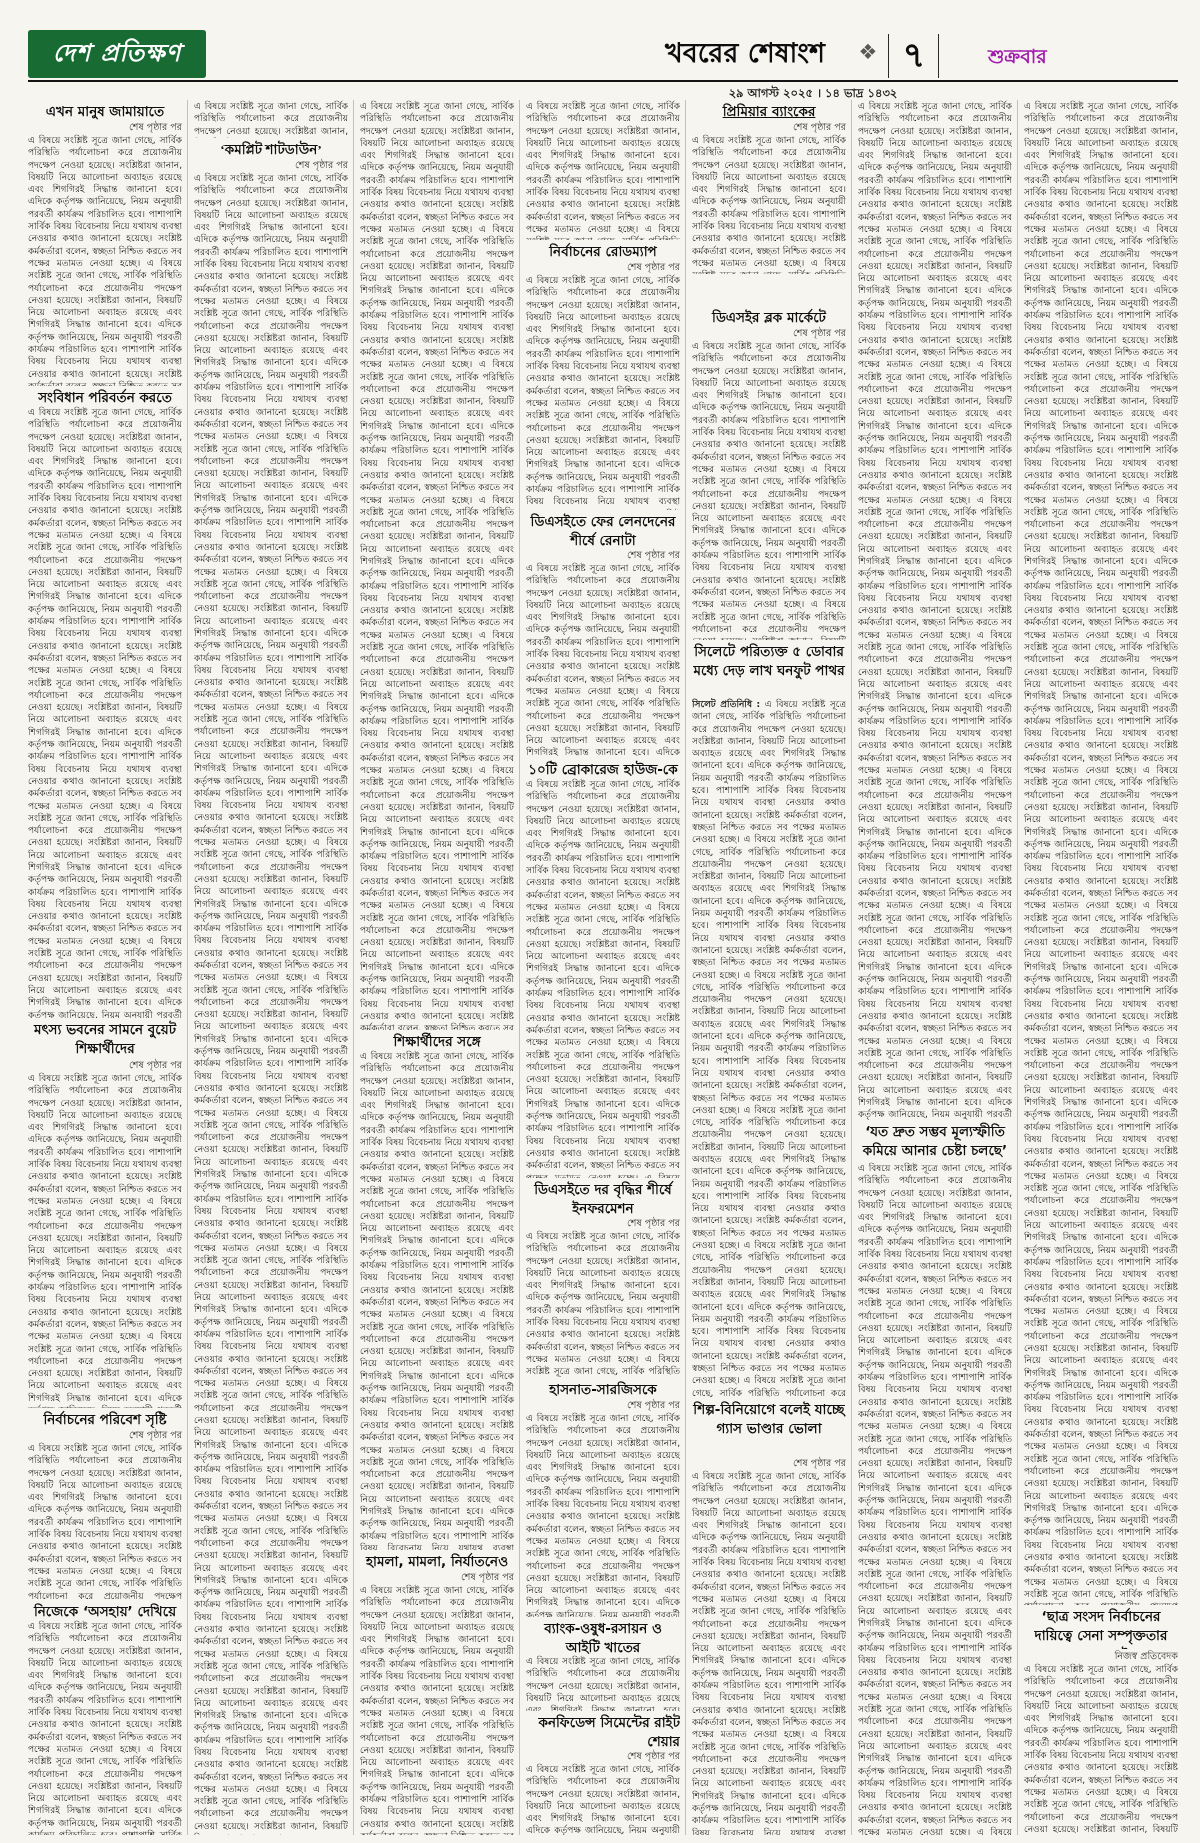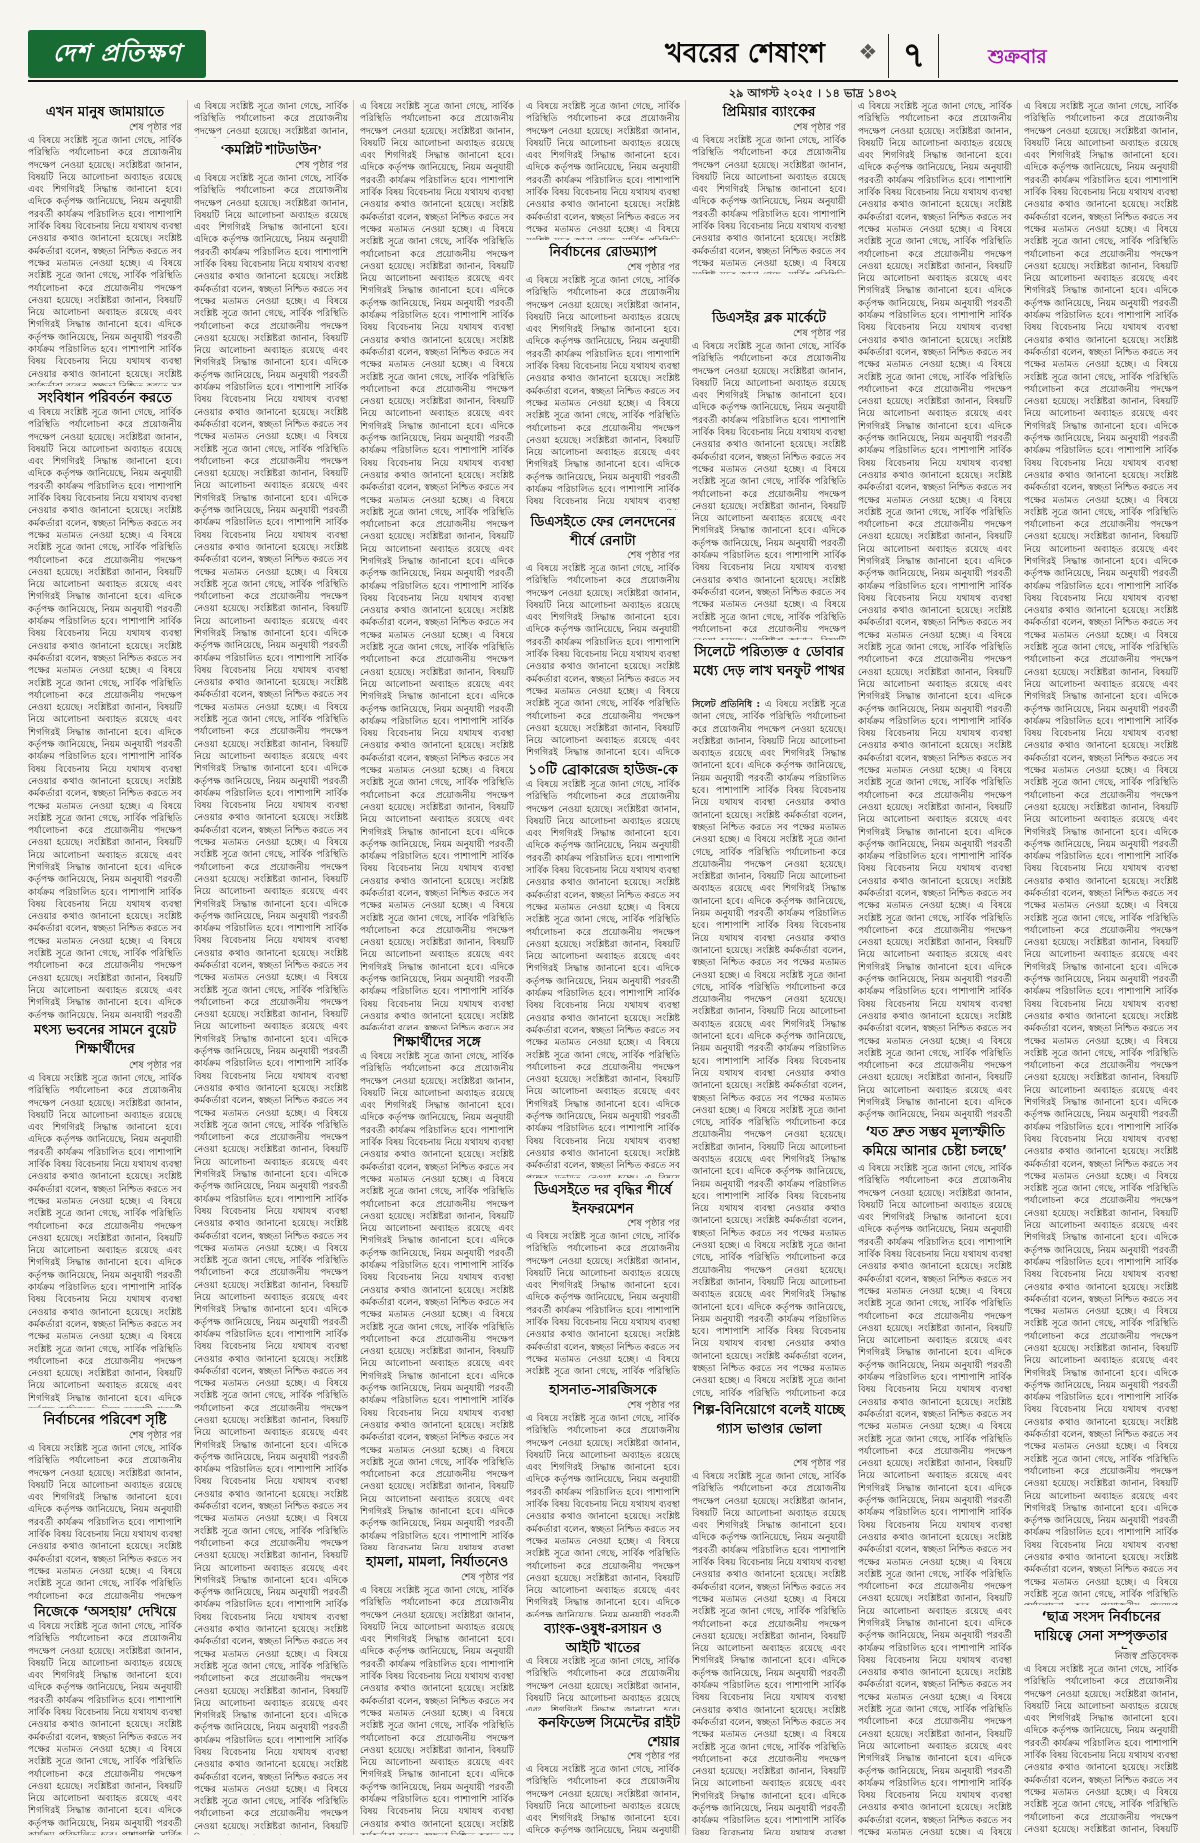--- a/index.html
+++ b/index.html
@@ -151,7 +151,7 @@
         <div class="body" style="height: 72px;">এ বিষয়ে সংশ্লিষ্ট সূত্রে জানা গেছে, সার্বিক পরিস্থিতি পর্যালোচনা করে প্রয়োজনীয় পদক্ষেপ নেওয়া হয়েছে। সংশ্লিষ্টরা জানান, বিষয়টি নিয়ে আলোচনা অব্যাহত রয়েছে এবং শিগগিরই সিদ্ধান্ত জানানো হবে। এদিকে কর্তৃপক্ষ জানিয়েছে, নিয়ম অনুযায়ী পরবর্তী কার্যক্রম পরিচালিত হবে। পাশাপাশি সার্বিক বিষয় বিবেচনায় নিয়ে যথাযথ ব্যবস্থা নেওয়ার কথাও জানানো হয়েছে। সংশ্লিষ্ট কর্মকর্তারা বলেন, স্বচ্ছতা নিশ্চিত করতে সব পক্ষের মতামত নেওয়া হচ্ছে। এ বিষয়ে সংশ্লিষ্ট সূত্রে জানা গেছে, সার্বিক পরিস্থিতি পর্যালোচনা করে প্রয়োজনীয় পদক্ষেপ নেওয়া হয়েছে। সংশ্লিষ্টরা জানান, বিষয়টি নিয়ে আলোচনা অব্যাহত রয়েছে এবং শিগগিরই সিদ্ধান্ত জানানো হবে। এদিকে কর্তৃপক্ষ জানিয়েছে, নিয়ম অনুযায়ী পরবর্তী কার্যক্রম পরিচালিত হবে। পাশাপাশি সার্বিক বিষয় বিবেচনায় নিয়ে যথাযথ ব্যবস্থা নেওয়ার কথাও জানানো হয়েছে। সংশ্লিষ্ট কর্মকর্তারা বলেন, স্বচ্ছতা নিশ্চিত করতে সব পক্ষের মতামত নেওয়া হচ্ছে।</div>
       </div>
       <div class="col">
-        <div class="headline" style="height: 20px;">প্রিমিয়ার ব্যাংকের</div>
+        <div class="headline" style="height: 20px; text-decoration: underline;">প্রিমিয়ার ব্যাংকের</div>
         <div class="byline">শেষ পৃষ্ঠার পর</div>
         <div class="body" style="height: 140px;">এ বিষয়ে সংশ্লিষ্ট সূত্রে জানা গেছে, সার্বিক পরিস্থিতি পর্যালোচনা করে প্রয়োজনীয় পদক্ষেপ নেওয়া হয়েছে। সংশ্লিষ্টরা জানান, বিষয়টি নিয়ে আলোচনা অব্যাহত রয়েছে এবং শিগগিরই সিদ্ধান্ত জানানো হবে। এদিকে কর্তৃপক্ষ জানিয়েছে, নিয়ম অনুযায়ী পরবর্তী কার্যক্রম পরিচালিত হবে। পাশাপাশি সার্বিক বিষয় বিবেচনায় নিয়ে যথাযথ ব্যবস্থা নেওয়ার কথাও জানানো হয়েছে। সংশ্লিষ্ট কর্মকর্তারা বলেন, স্বচ্ছতা নিশ্চিত করতে সব পক্ষের মতামত নেওয়া হচ্ছে। এ বিষয়ে সংশ্লিষ্ট সূত্রে জানা গেছে, সার্বিক পরিস্থিতি পর্যালোচনা করে প্রয়োজনীয় পদক্ষেপ নেওয়া হয়েছে। সংশ্লিষ্টরা জানান, বিষয়টি নিয়ে আলোচনা অব্যাহত রয়েছে এবং শিগগিরই সিদ্ধান্ত জানানো হবে। এদিকে কর্তৃপক্ষ জানিয়েছে, নিয়ম অনুযায়ী পরবর্তী কার্যক্রম পরিচালিত হবে। পাশাপাশি সার্বিক বিষয় বিবেচনায় নিয়ে যথাযথ ব্যবস্থা নেওয়ার কথাও জানানো হয়েছে। সংশ্লিষ্ট কর্মকর্তারা বলেন, স্বচ্ছতা নিশ্চিত করতে সব পক্ষের মতামত নেওয়া হচ্ছে।</div>
         <div class="headline" style="height: 20px; margin-top: 32px;">ডিএসইর ব্লক মার্কেটে</div>

